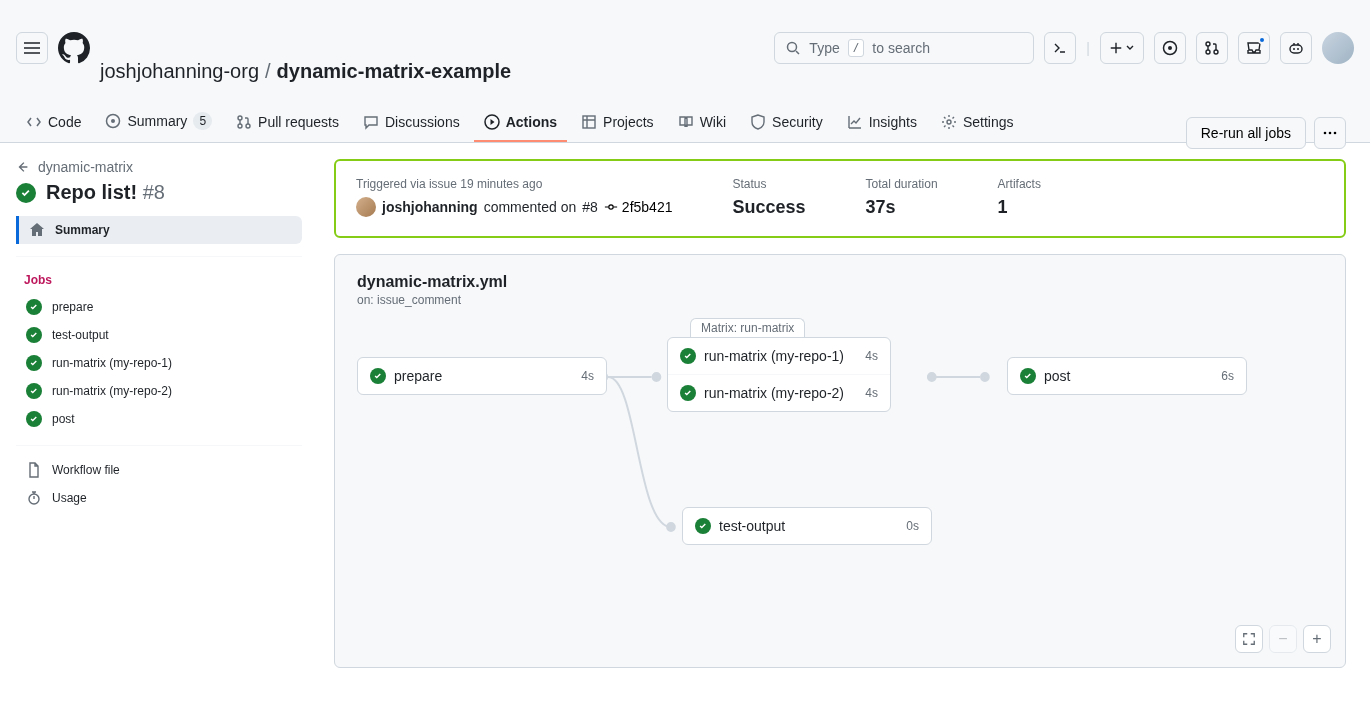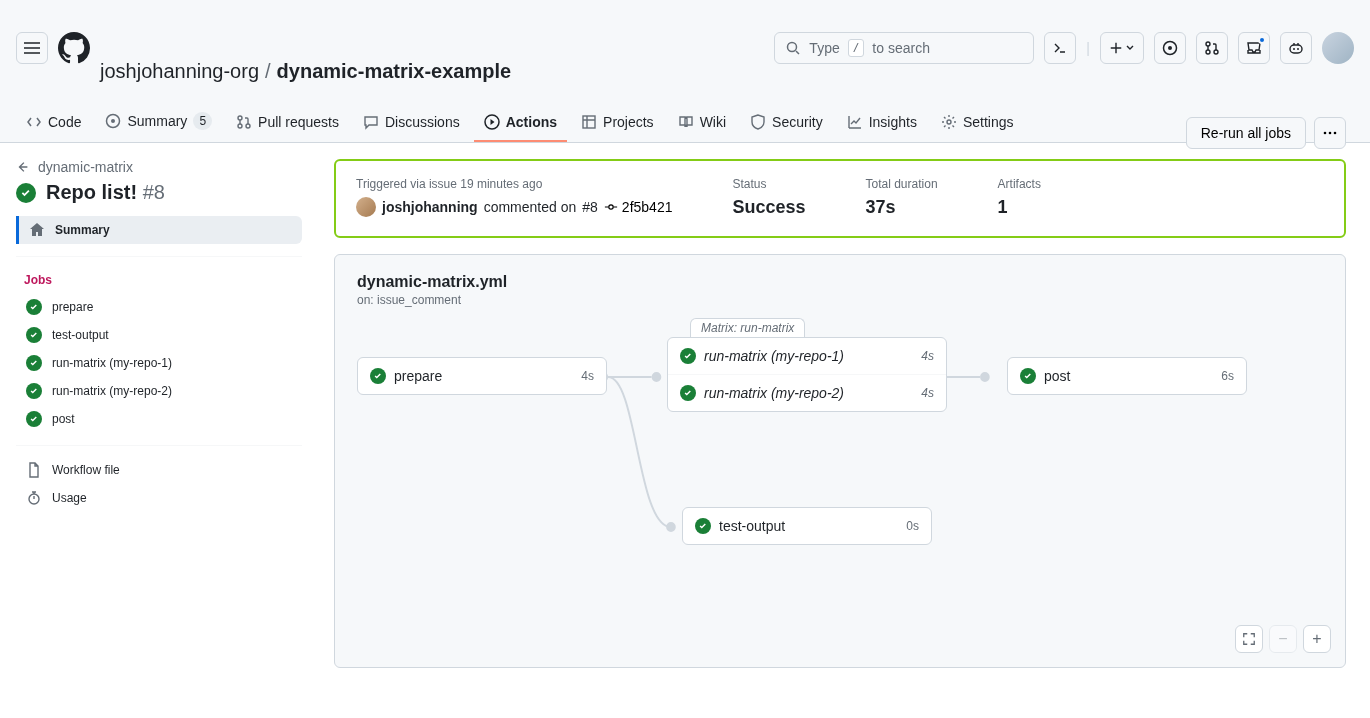--- a/index.html
+++ b/index.html
@@ -70,7 +70,7 @@
   .graph { position:relative; height:260px; margin-top:20px;}
   .job-card { position:absolute; background:#fff; border:1px solid #d0d7de; border-radius:6px; padding:10px 12px; width:250px; display:flex; align-items:center; gap:8px; }
   .job-card .dur { margin-left:auto; color:#656d76; font-size:12px;}
-  .matrix-card { position:absolute; background:#fff; border:1px solid #d0d7de; border-radius:6px; width:280px;font-style:italic; }
+  .matrix-card { position:absolute; background:#fff; border:1px solid #d0d7de; border-radius:6px; width:224px; }
   .matrix-label { position:absolute; top:-20px; left:22px; font-size:12px; background:#fff; border:1px solid #d0d7de; border-bottom:none; padding:2px 10px; border-top-left-radius:6px; border-top-right-radius:6px; color:#656d76;}
   .mc-row { display:flex; align-items:center; gap:8px; padding:10px 12px; }
   .mc-row + .mc-row { border-top:1px solid #d0d7de33;}

